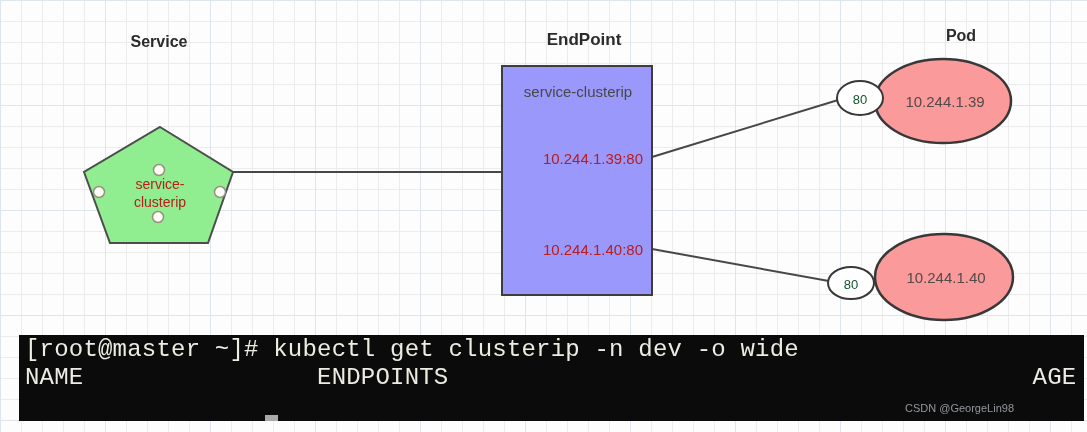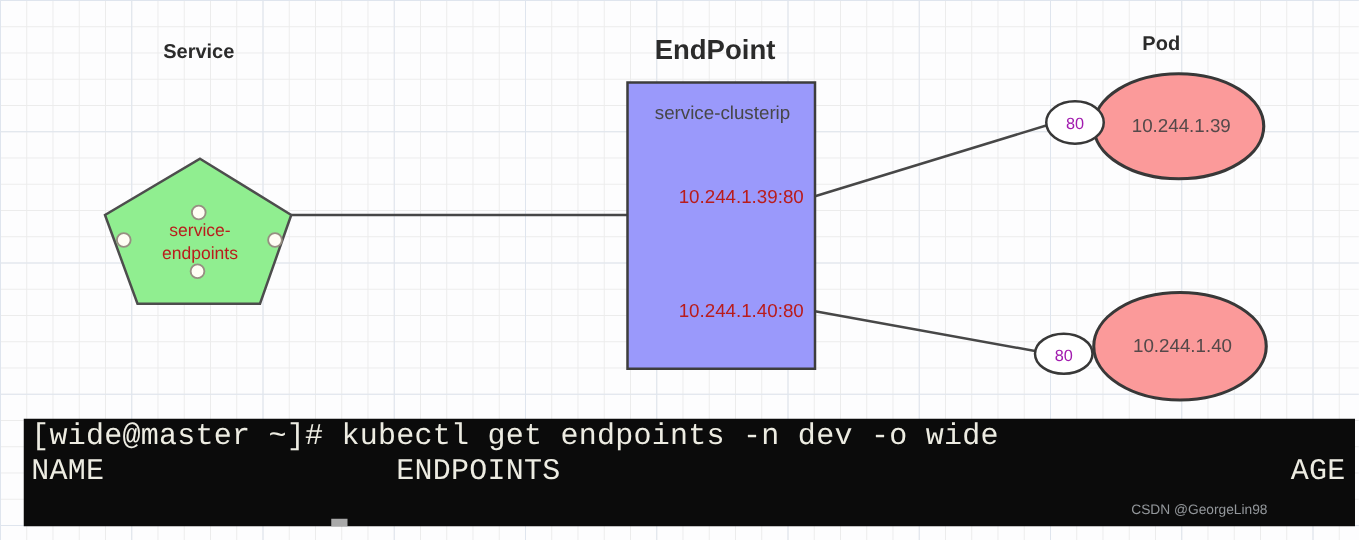--- a/index.html
+++ b/index.html
@@ -70,7 +70,7 @@
   </svg>
 
   <div class="lbl" style="left:159px;top:42px;">Service</div>
-  <div class="lbl" style="left:572px;top:40px;font-size:22px;">EndPoint</div>
+  <div class="lbl" style="left:584px;top:40px;font-size:17px;">EndPoint</div>
   <div class="lbl" style="left:929px;top:36px;">Pod</div>
 
   <div class="shape-text pent-text" style="left:160px;top:193px;">

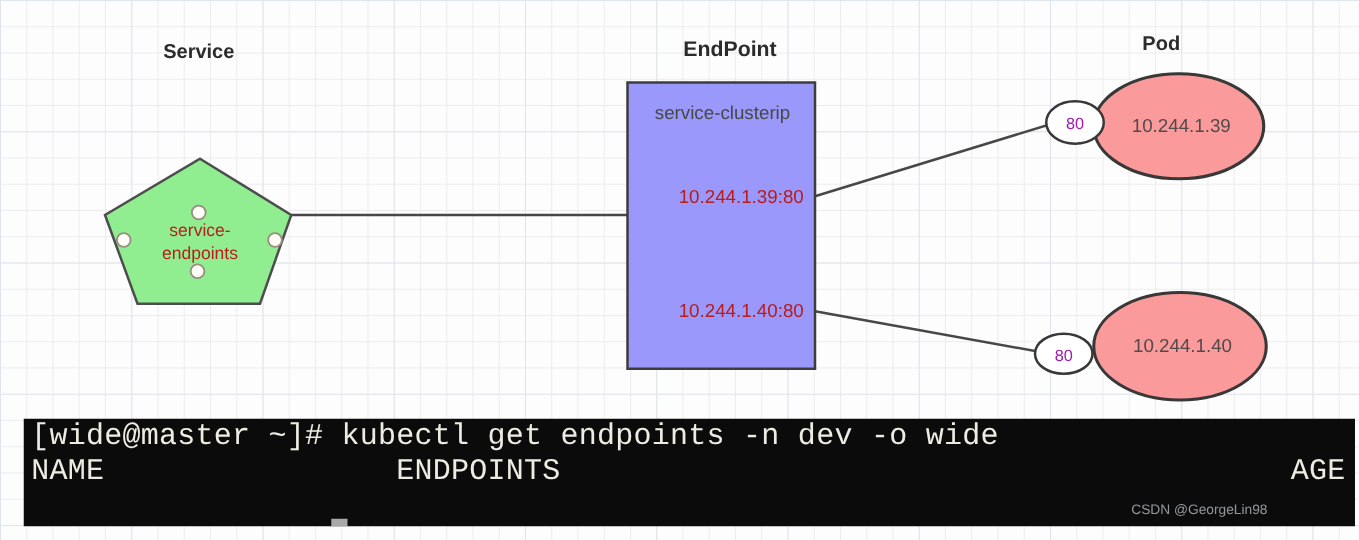--- a/index.html
+++ b/index.html
@@ -71,7 +71,7 @@
 
   <div class="lbl" style="left:159px;top:42px;">Service</div>
   <div class="lbl" style="left:584px;top:40px;font-size:17px;">EndPoint</div>
-  <div class="lbl" style="left:929px;top:36px;">Pod</div>
+  <div class="lbl" style="left:961px;top:36px;">Pod</div>
 
   <div class="shape-text pent-text" style="left:160px;top:193px;">
     <div>service-</div>

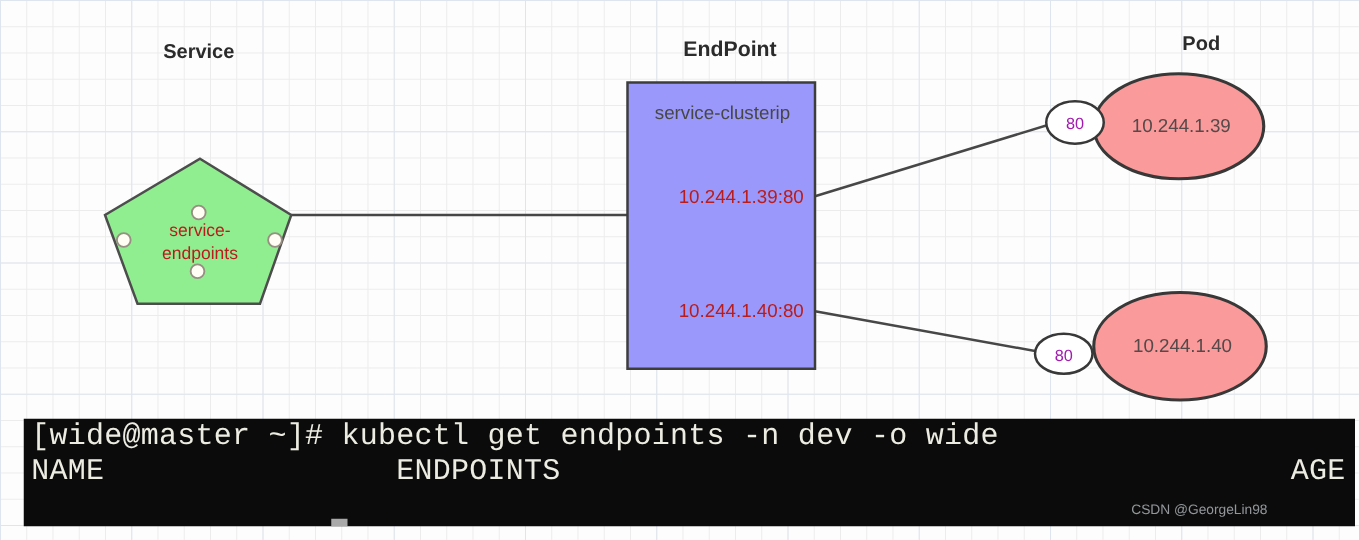--- a/index.html
+++ b/index.html
@@ -30,7 +30,7 @@
   .box-row{position:absolute;width:150px;text-align:right;box-sizing:border-box;
        padding-right:9px;font-size:15px;color:#b91c1c;transform:translate(0,-50%);}
   .pod-ip{color:#55494a;}
-  .port-num{font-size:13px;color:#a21caf;}
+  .port-num{font-size:13px;color:#14532d;}
   .terminal{
     position:absolute;left:19px;top:335px;width:1065px;height:86px;
     background:var(--terminal_bg);color:var(--terminal_fg);

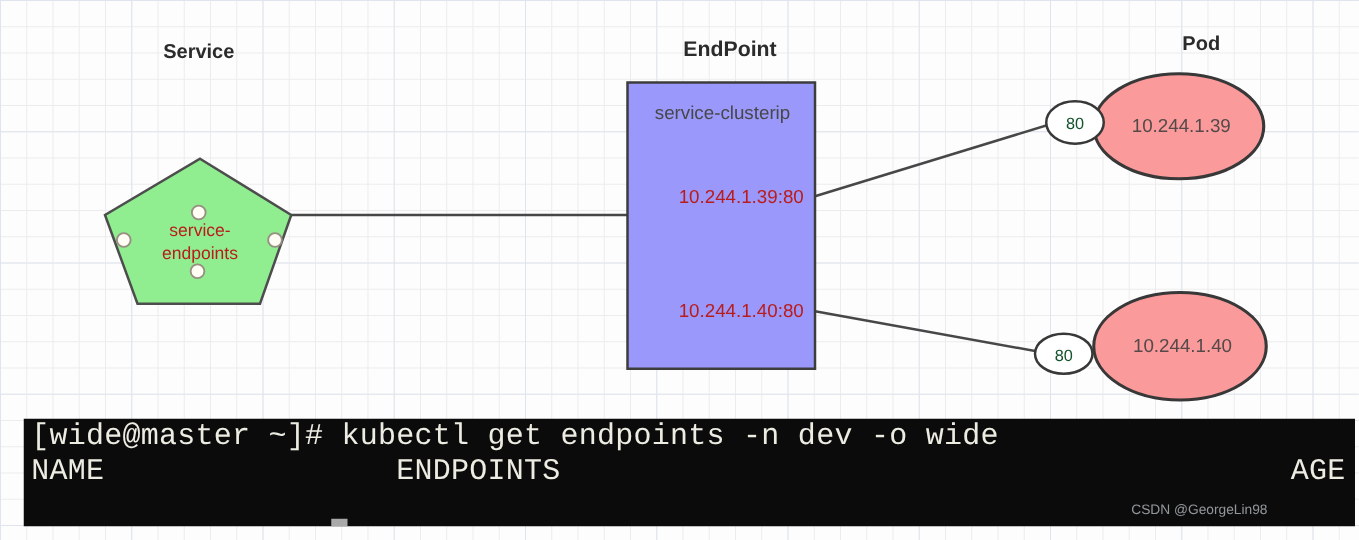--- a/index.html
+++ b/index.html
@@ -75,7 +75,7 @@
 
   <div class="shape-text pent-text" style="left:160px;top:193px;">
     <div>service-</div>
-    <div>endpoints</div>
+    <div>clusterip</div>
   </div>
 
   <div class="shape-text" style="left:578px;top:91px;">service-clusterip</div>

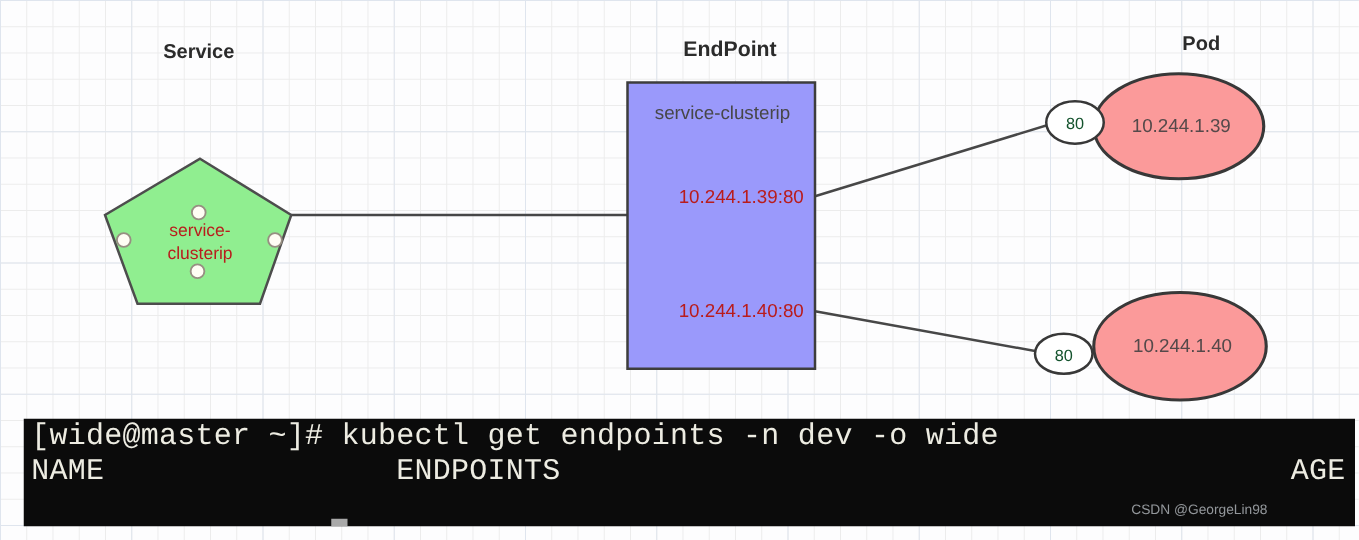--- a/index.html
+++ b/index.html
@@ -89,7 +89,7 @@
 </div>
 
 <div class="terminal">
-  <div class="tline">[wide@master ~]# kubectl get endpoints -n dev -o wide</div>
+  <div class="tline">[root@master ~]# kubectl get clusterip -n dev -o wide</div>
   <div class="tline">NAME                ENDPOINTS                                        AGE</div>
   <div class="cursor"></div>
 </div>

